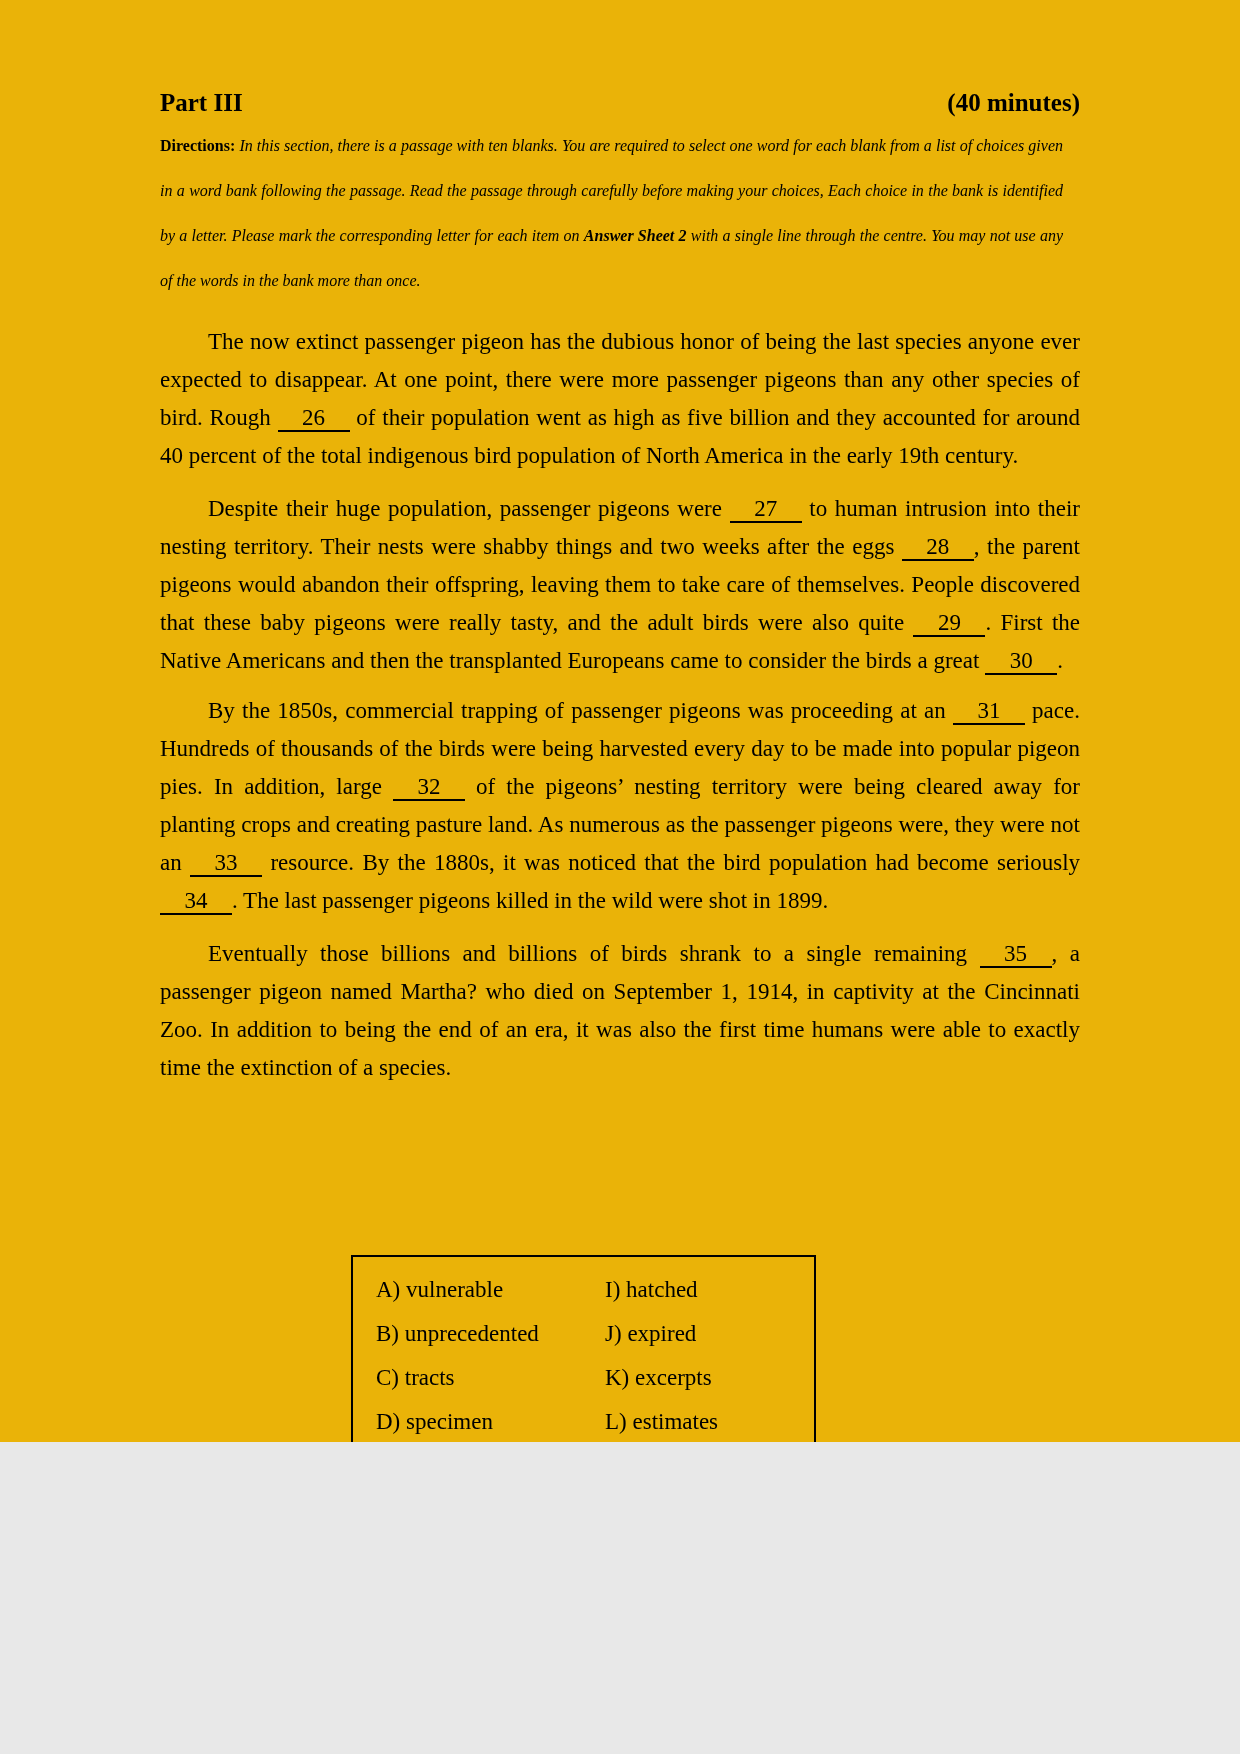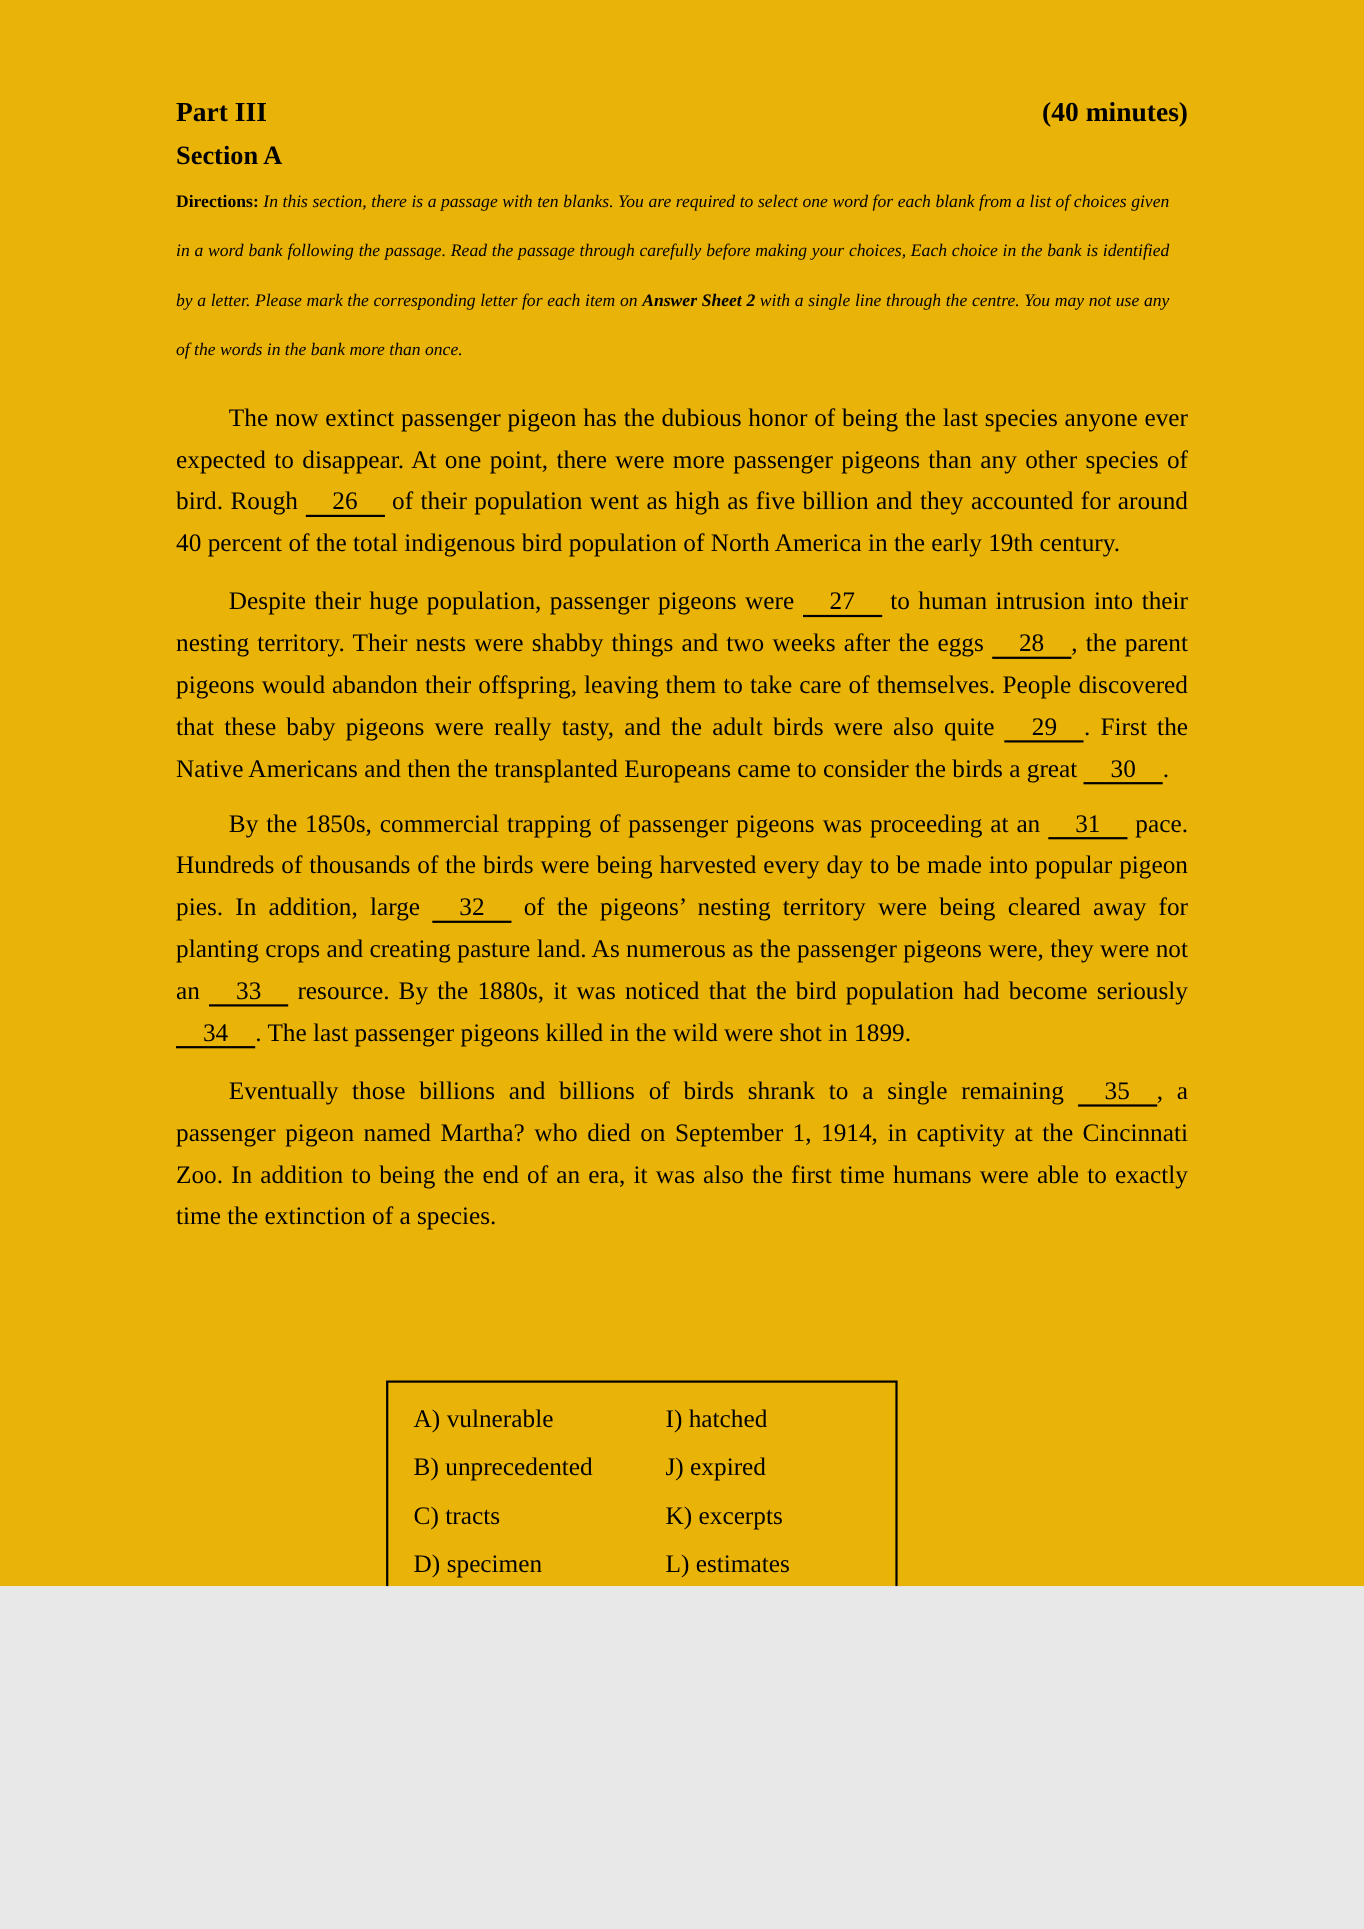--- a/index.html
+++ b/index.html
@@ -81,7 +81,6 @@
       <span>(40 minutes)</span>
     </div>
 
-    <div class="section-a">Section A</div>
 
     <p class="directions"><span class="dir-label">Directions:</span> <span class="dir-italic">In this section, there is a passage with ten blanks. You are required to select one word for each blank from a list of choices given in a word bank following the passage. Read the passage through carefully before making your choices, Each choice in the bank is identified by a letter. Please mark the corresponding letter for each item on</span> <span class="dir-bold-italic">Answer Sheet 2</span> <span class="dir-italic">with a single line through the centre. You may not use any of the words in the bank more than once.</span></p>
 

